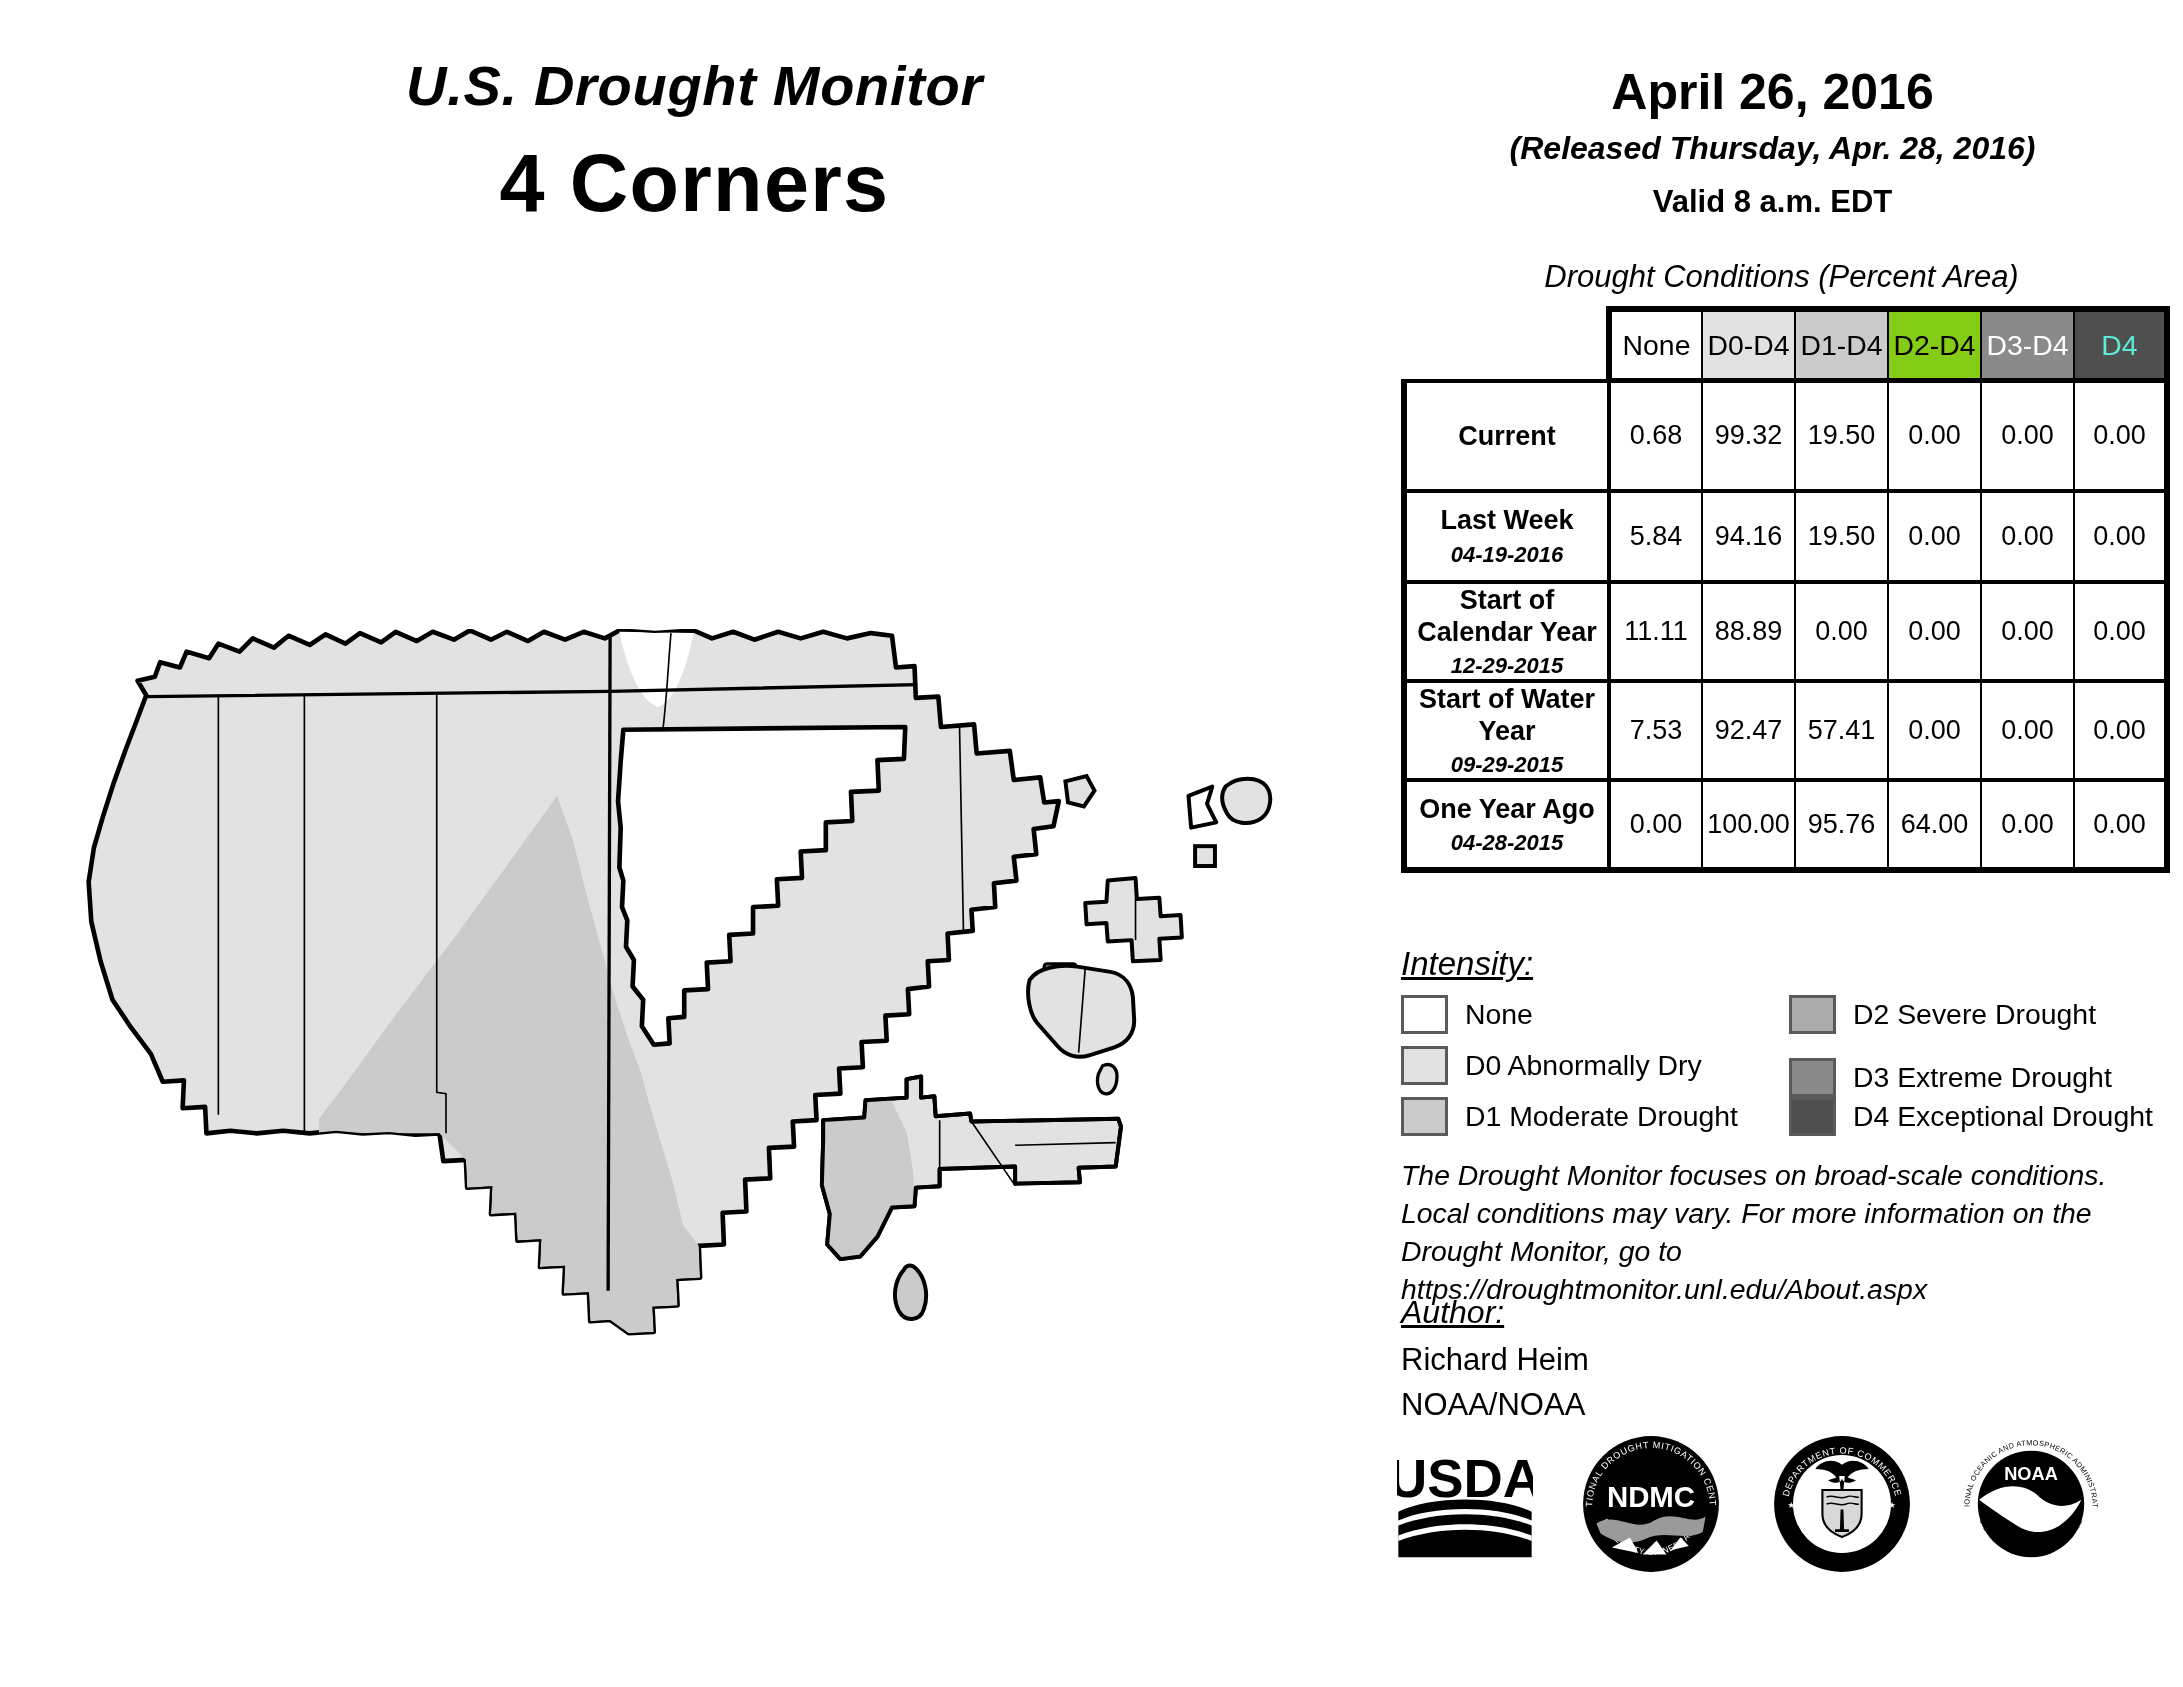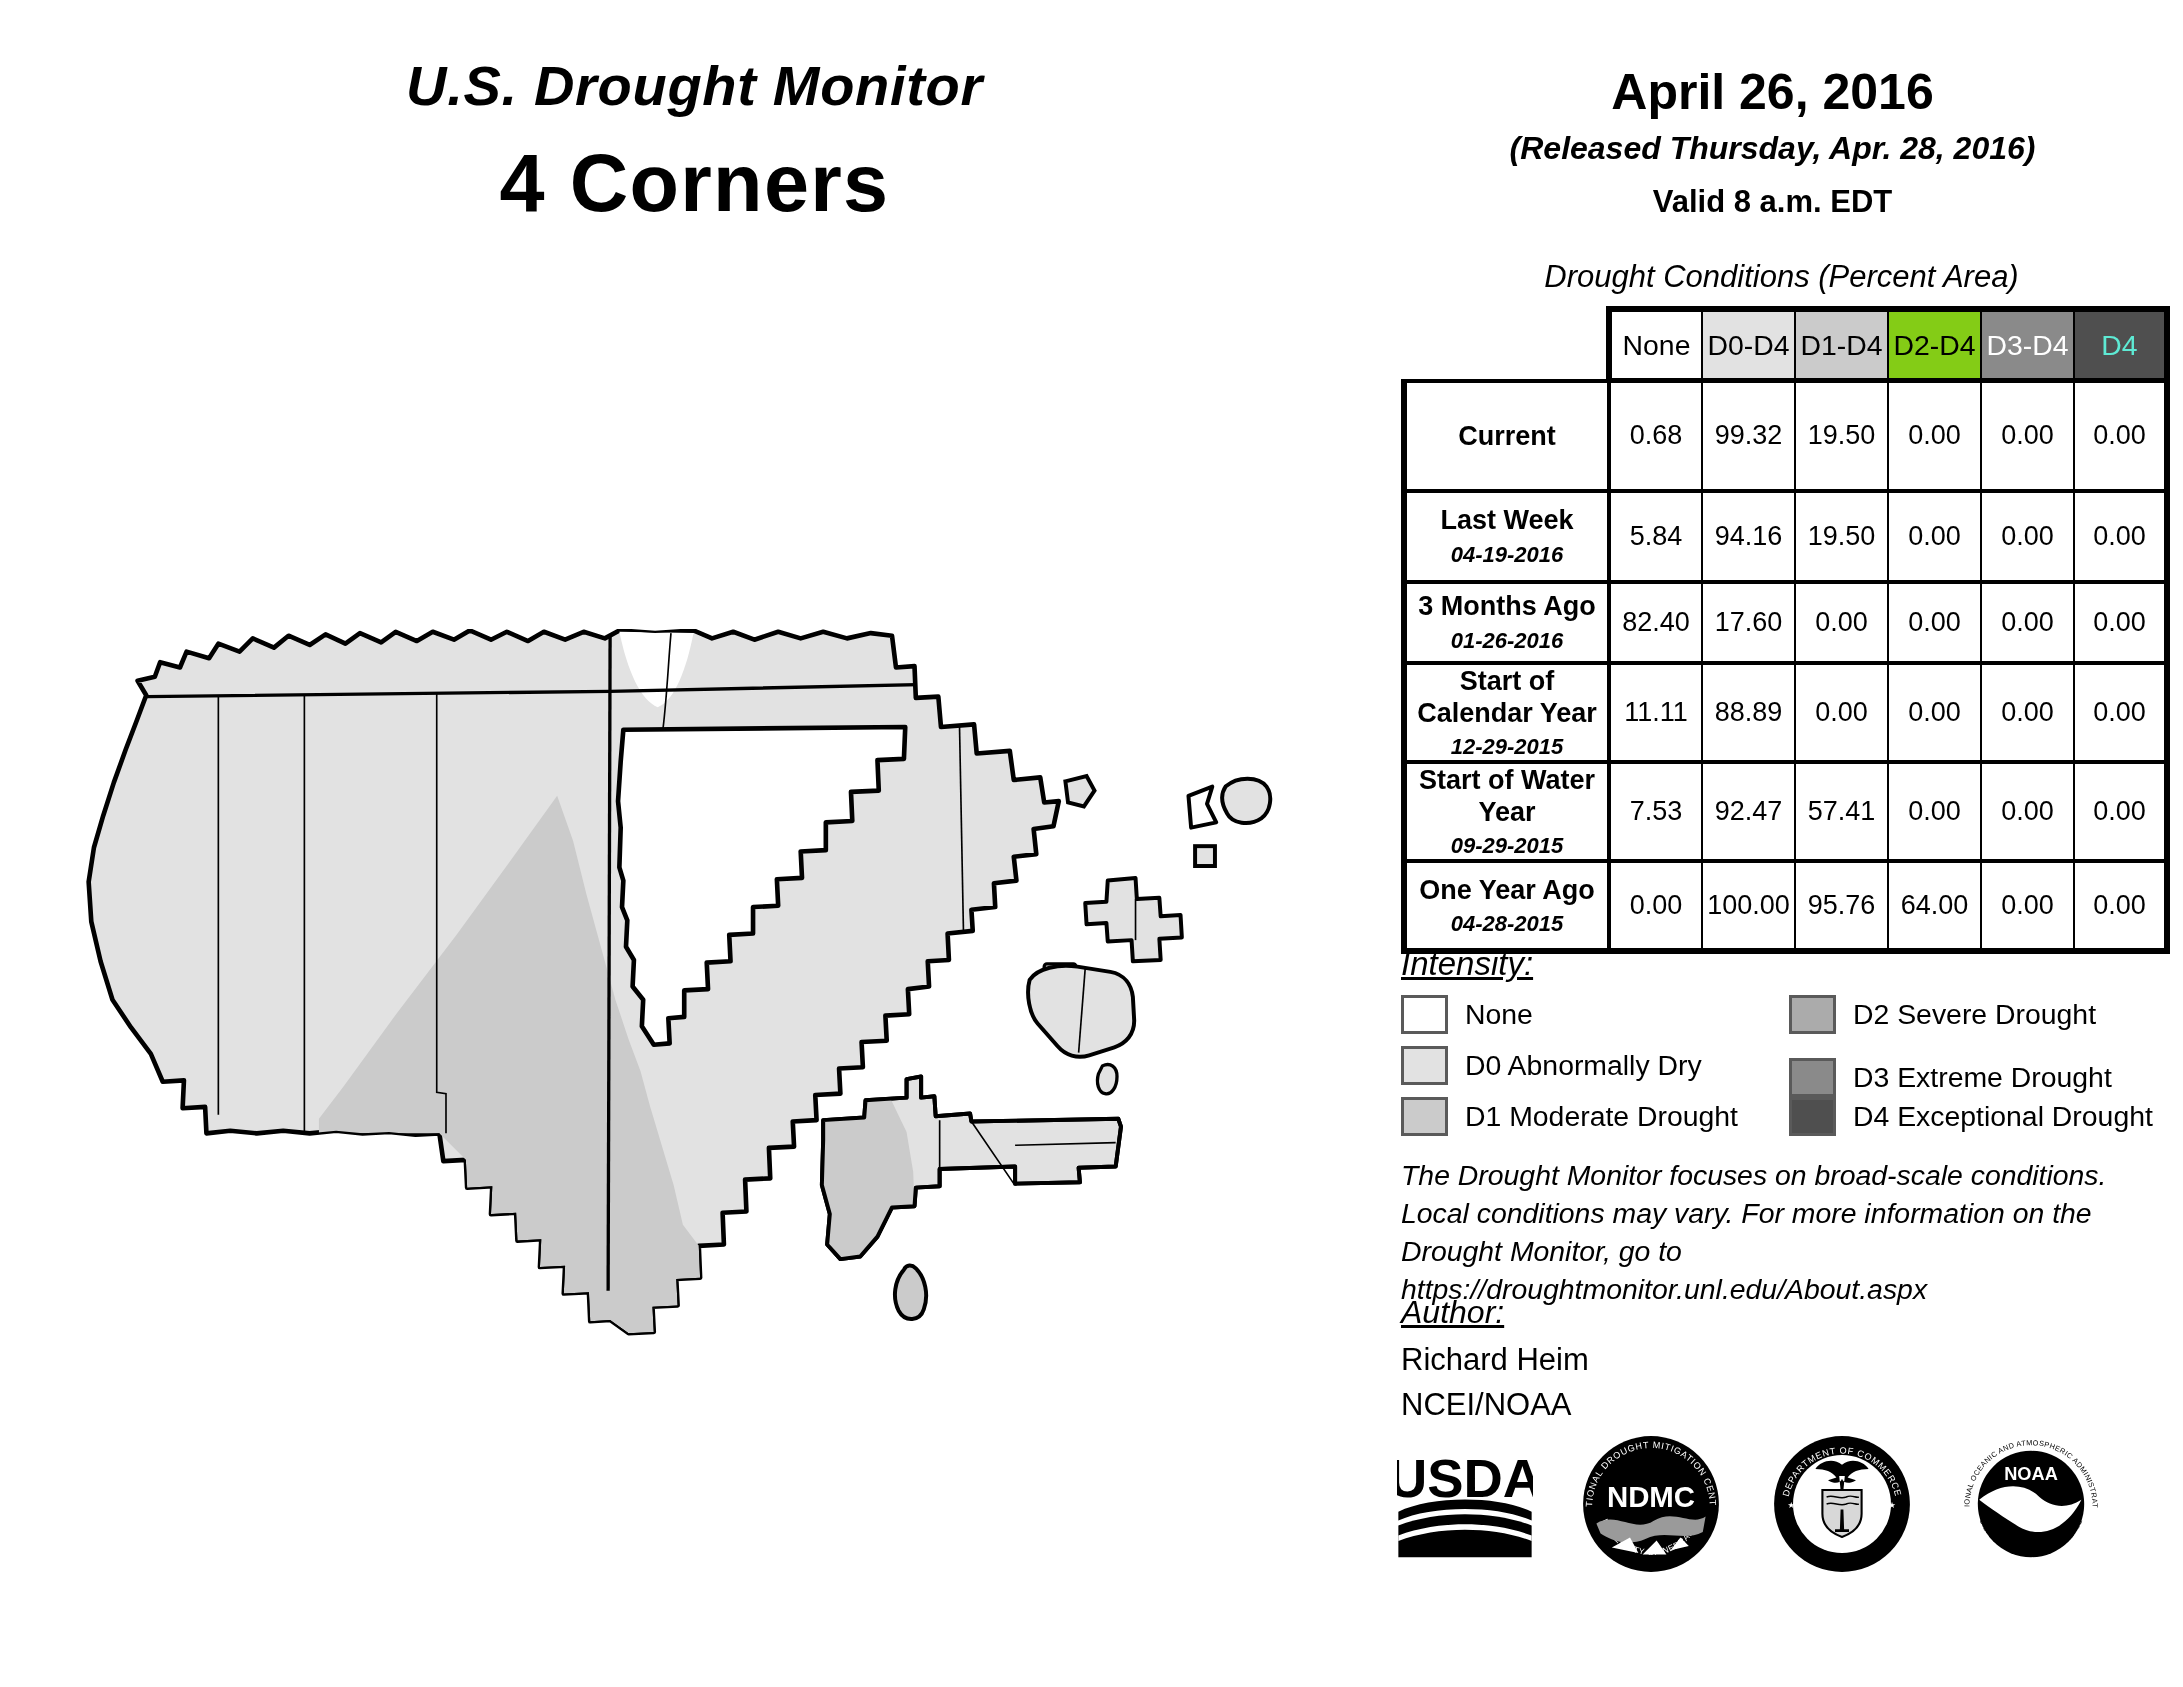--- a/index.html
+++ b/index.html
@@ -163,18 +163,6 @@
       <td class="v">0.00</td>
       <td class="v">0.00</td>
     </tr>
-    <tr class="data h3">
-      <th class="rl">
-        <div class="rlab">3 Months Ago</div>
-        <div class="rdate">01-26-2016</div>
-          </th>
-      <td class="v">82.40</td>
-      <td class="v">17.60</td>
-      <td class="v">0.00</td>
-      <td class="v">0.00</td>
-      <td class="v">0.00</td>
-      <td class="v">0.00</td>
-    </tr>
     <tr class="data h4">
       <th class="rl">
         <div class="rlab">Start of Calendar Year</div>

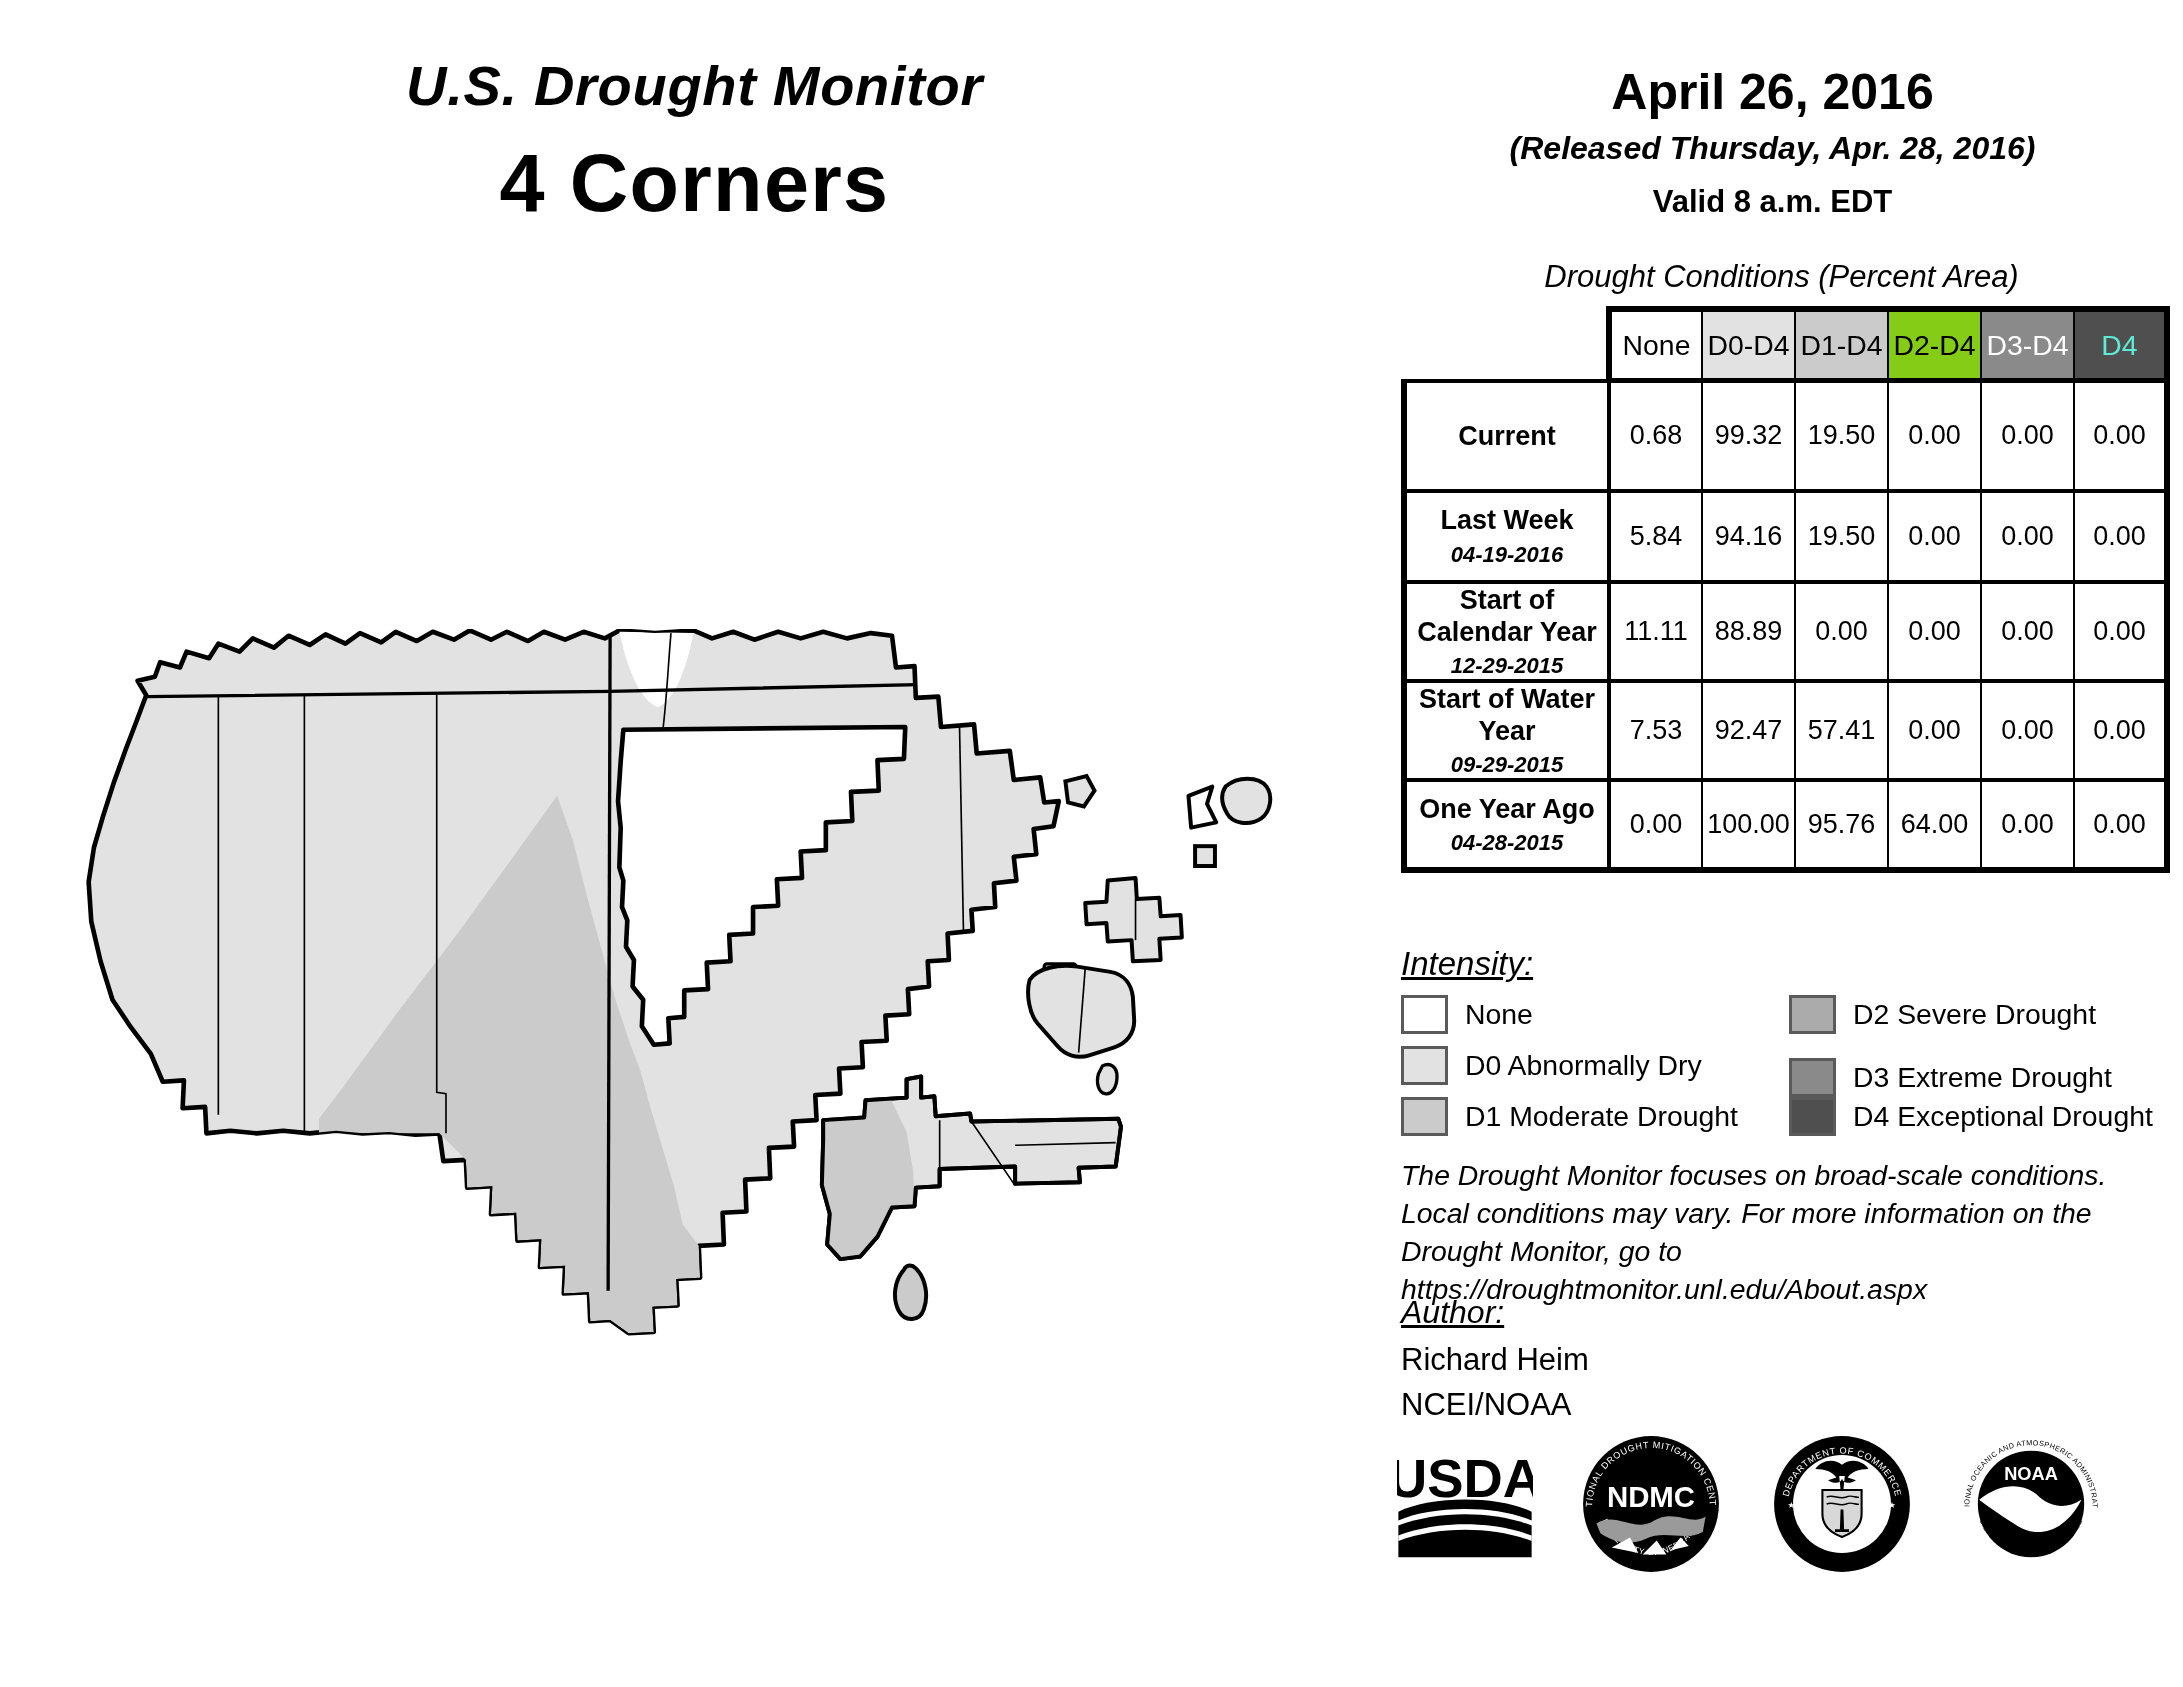--- a/index.html
+++ b/index.html
@@ -236,7 +236,7 @@
 
   <div class="abs auth-title">Author:</div>
   <div class="abs auth-line1">Richard Heim</div>
-  <div class="abs auth-line2">NCEI/NOAA</div>
+  <div class="abs auth-line2">NOAA/NOAA</div>
 
   <div class="abs" style="left:1397px;top:1453px;">
     <svg width="136" height="106" viewBox="0 0 200 155">

